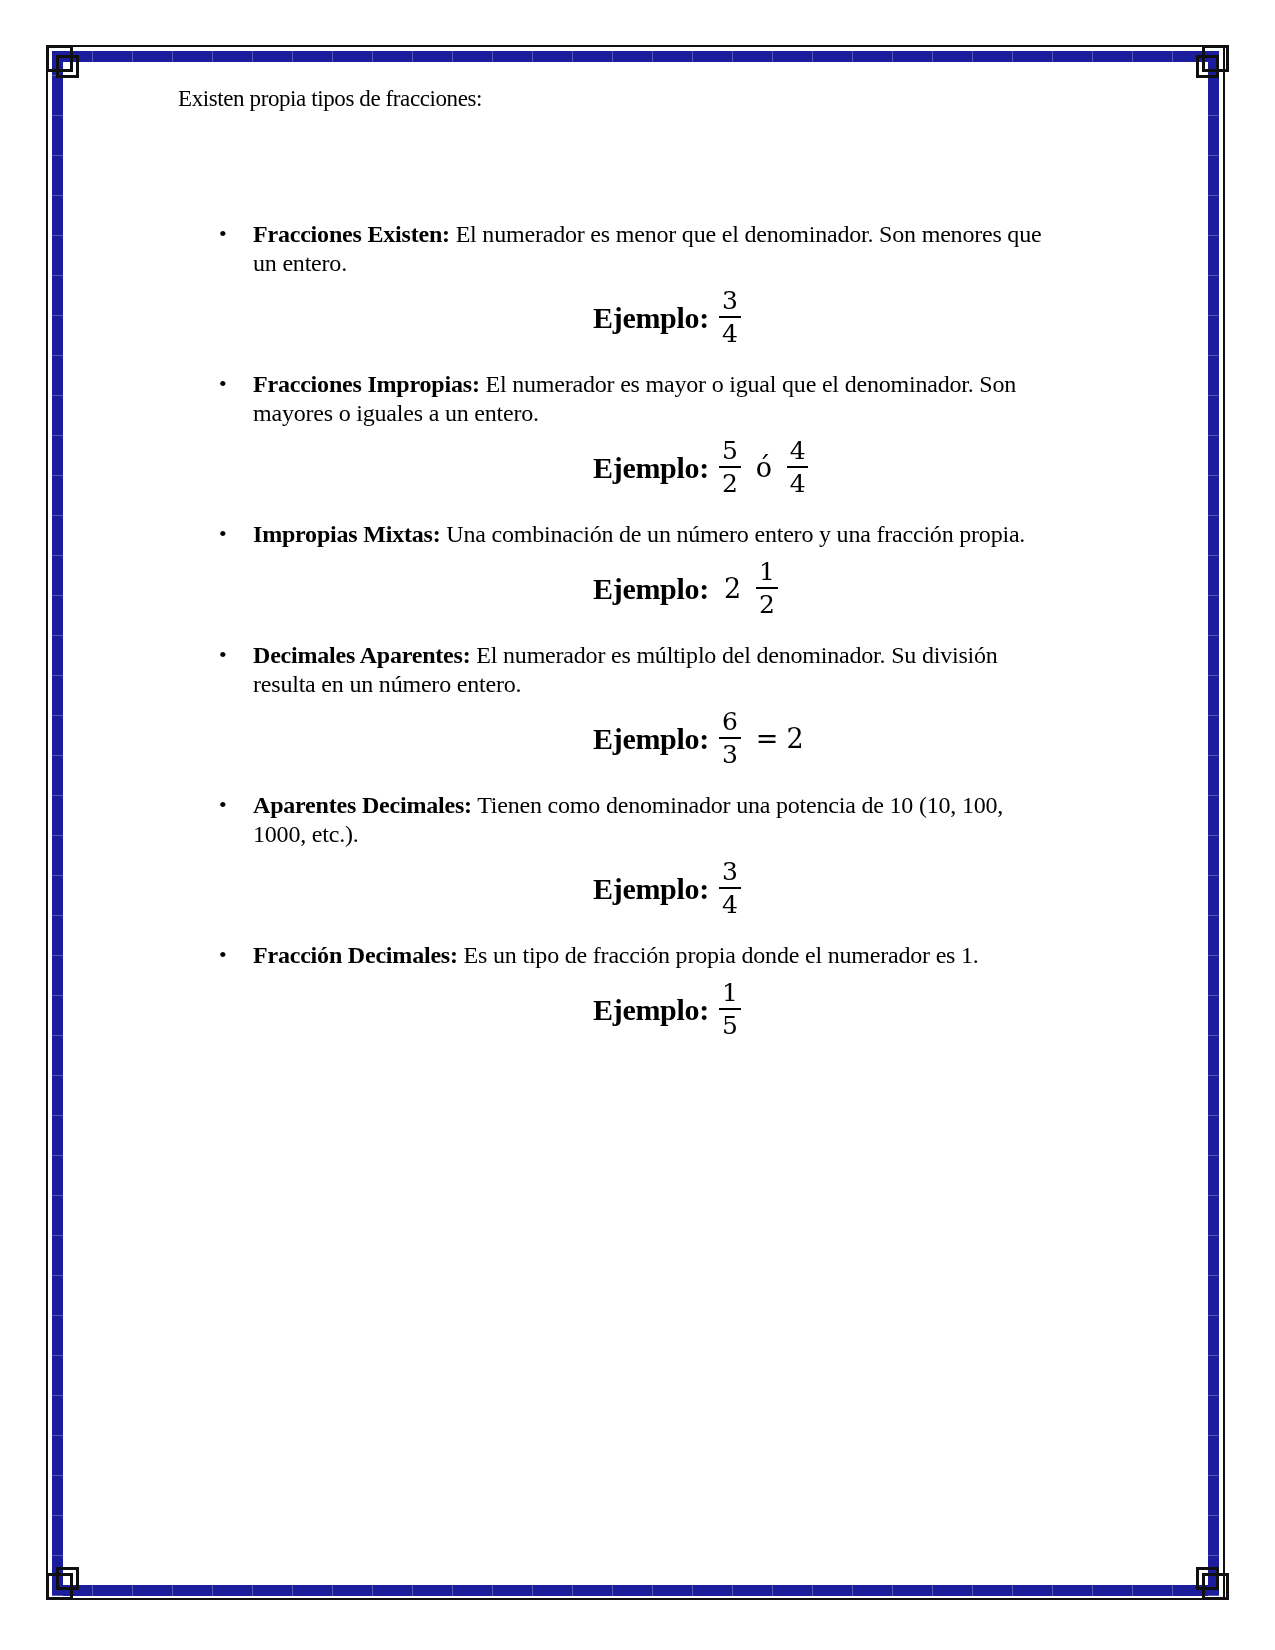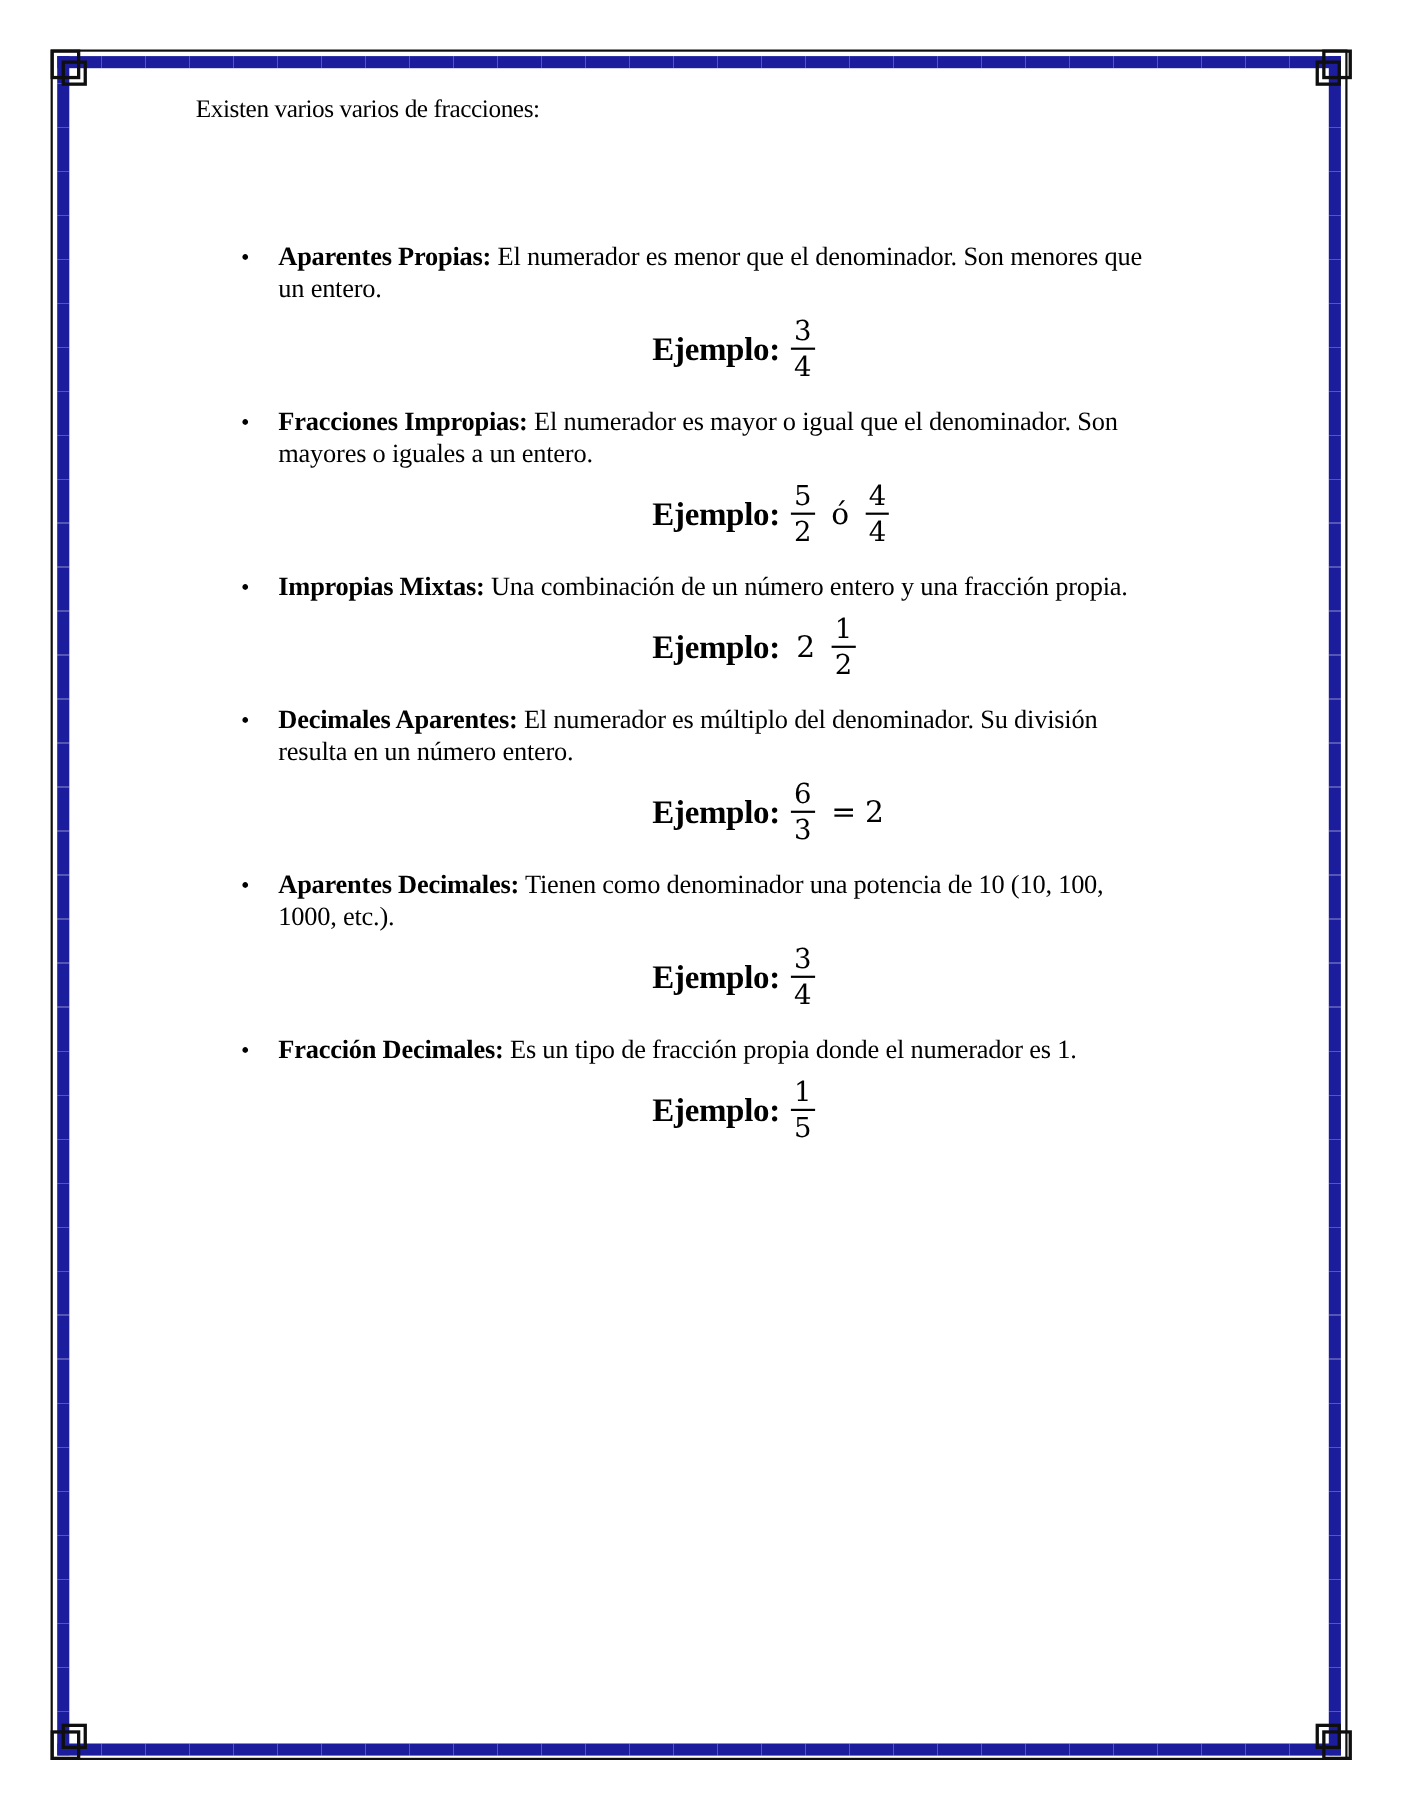--- a/index.html
+++ b/index.html
@@ -65,7 +65,7 @@
 <div class="sq sq-b br-b"></div>
 
 <div class="content">
-  <p class="intro">Existen varios varios de fracciones:</p>
+  <p class="intro">Existen propia tipos de fracciones:</p>
   <ul class="types">
   <li>
     <span class="bullet">•</span><span class="item-label">Aparentes Propias:</span> <span class="item-desc">El numerador es menor que el denominador. Son menores que

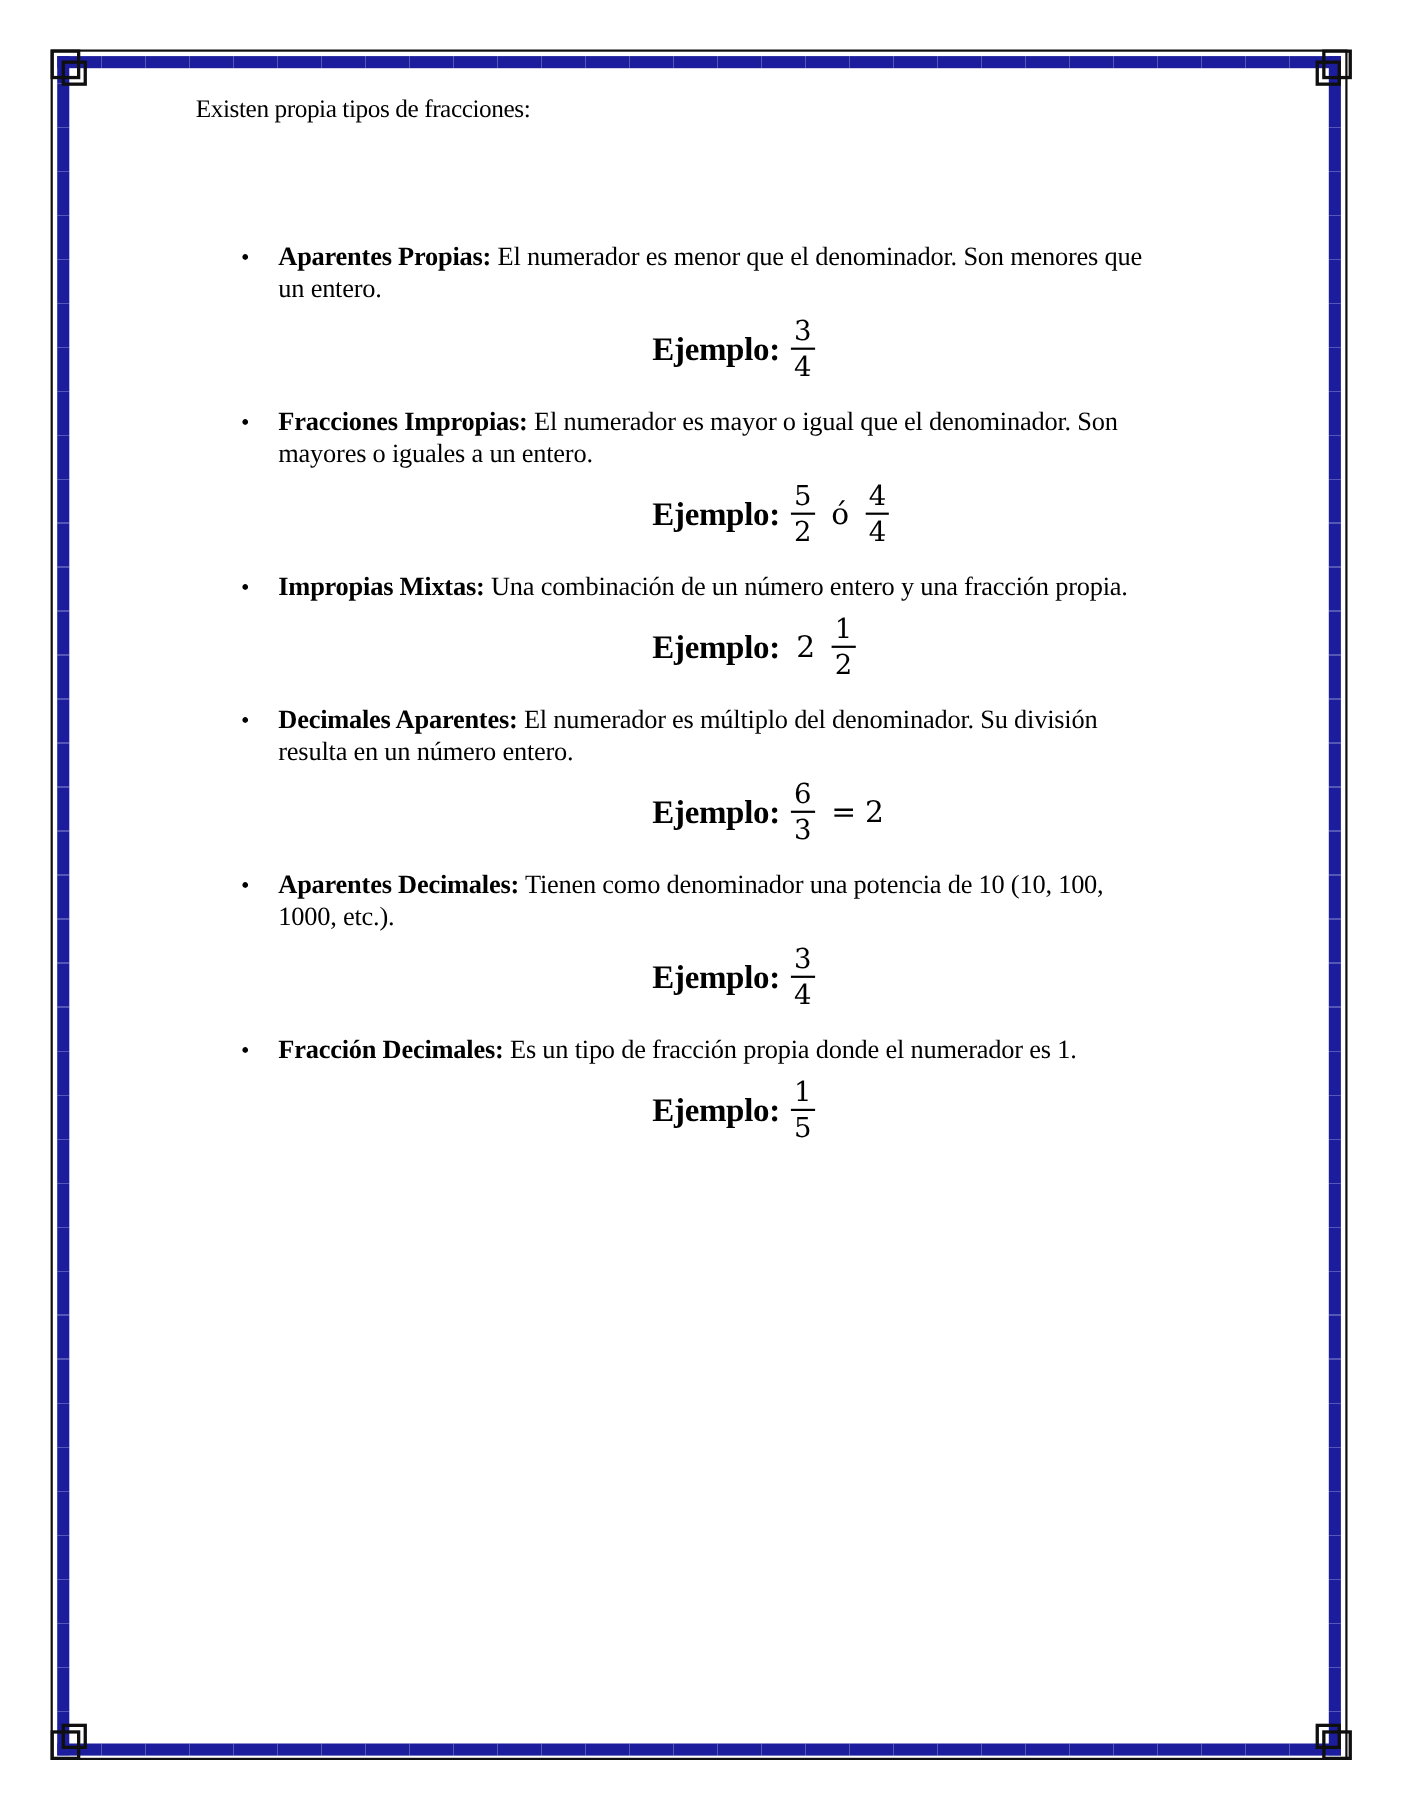--- a/index.html
+++ b/index.html
@@ -68,7 +68,7 @@
   <p class="intro">Existen propia tipos de fracciones:</p>
   <ul class="types">
   <li>
-    <span class="bullet">•</span><span class="item-label">Aparentes Propias:</span> <span class="item-desc">El numerador es menor que el denominador. Son menores que
+    <span class="bullet">•</span><span class="item-label">Fracciones Existen:</span> <span class="item-desc">El numerador es menor que el denominador. Son menores que
 un entero.</span>
     <div class="example-row">
       <span class="ex-label">Ejemplo:</span>

